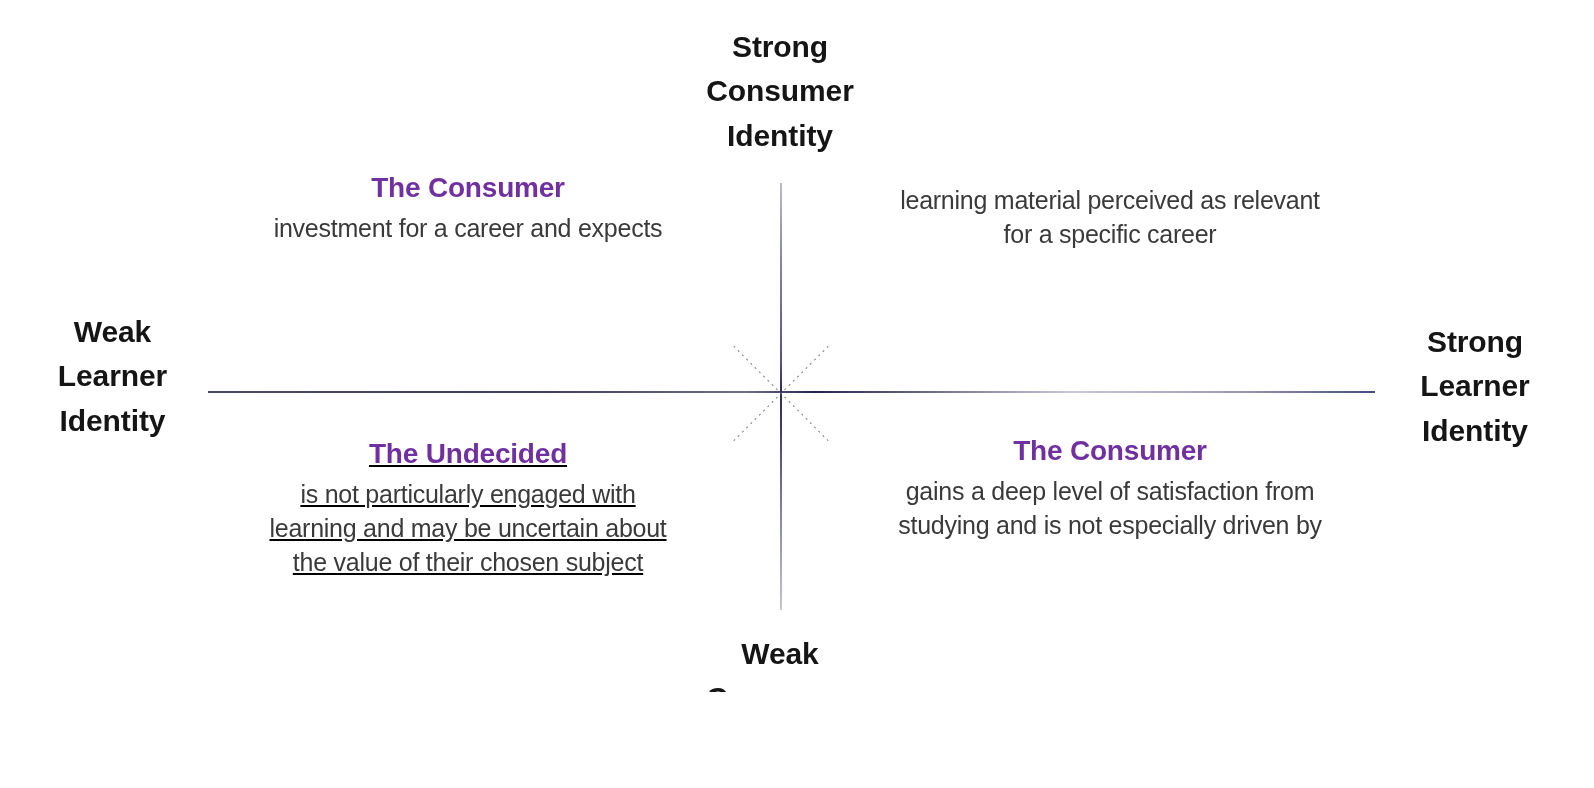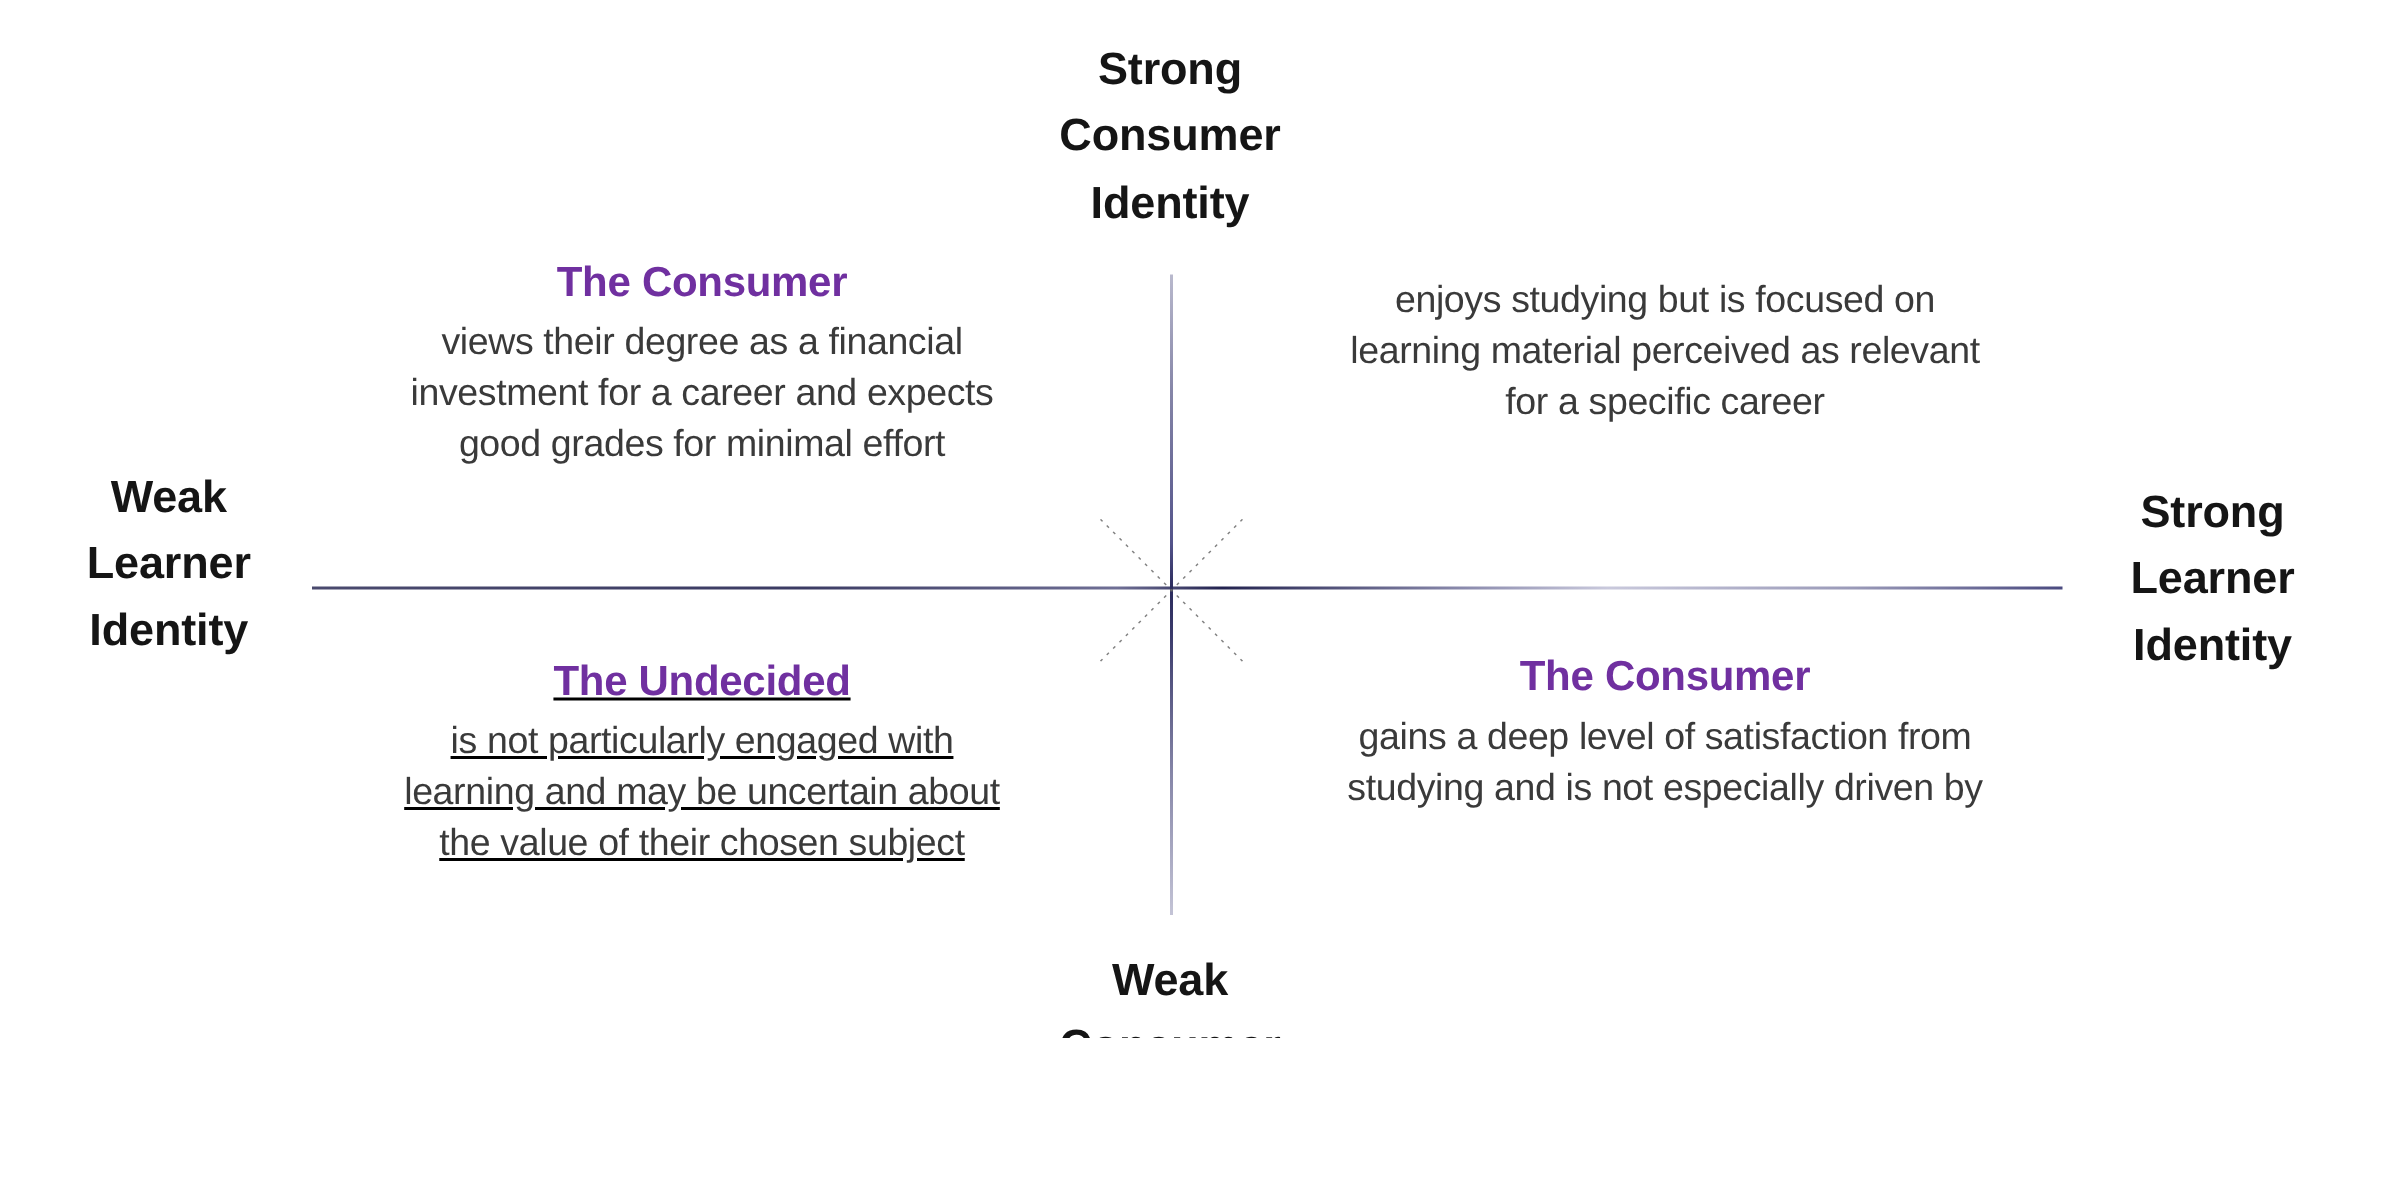--- a/index.html
+++ b/index.html
@@ -158,7 +158,6 @@
 
   <div class="quadrant" id="quadrant-striver">
     <p class="quadrant-desc">
-      <span>enjoys studying but is focused on</span>
       <span>learning material perceived as relevant</span>
       <span>for a specific career</span>
     </p>

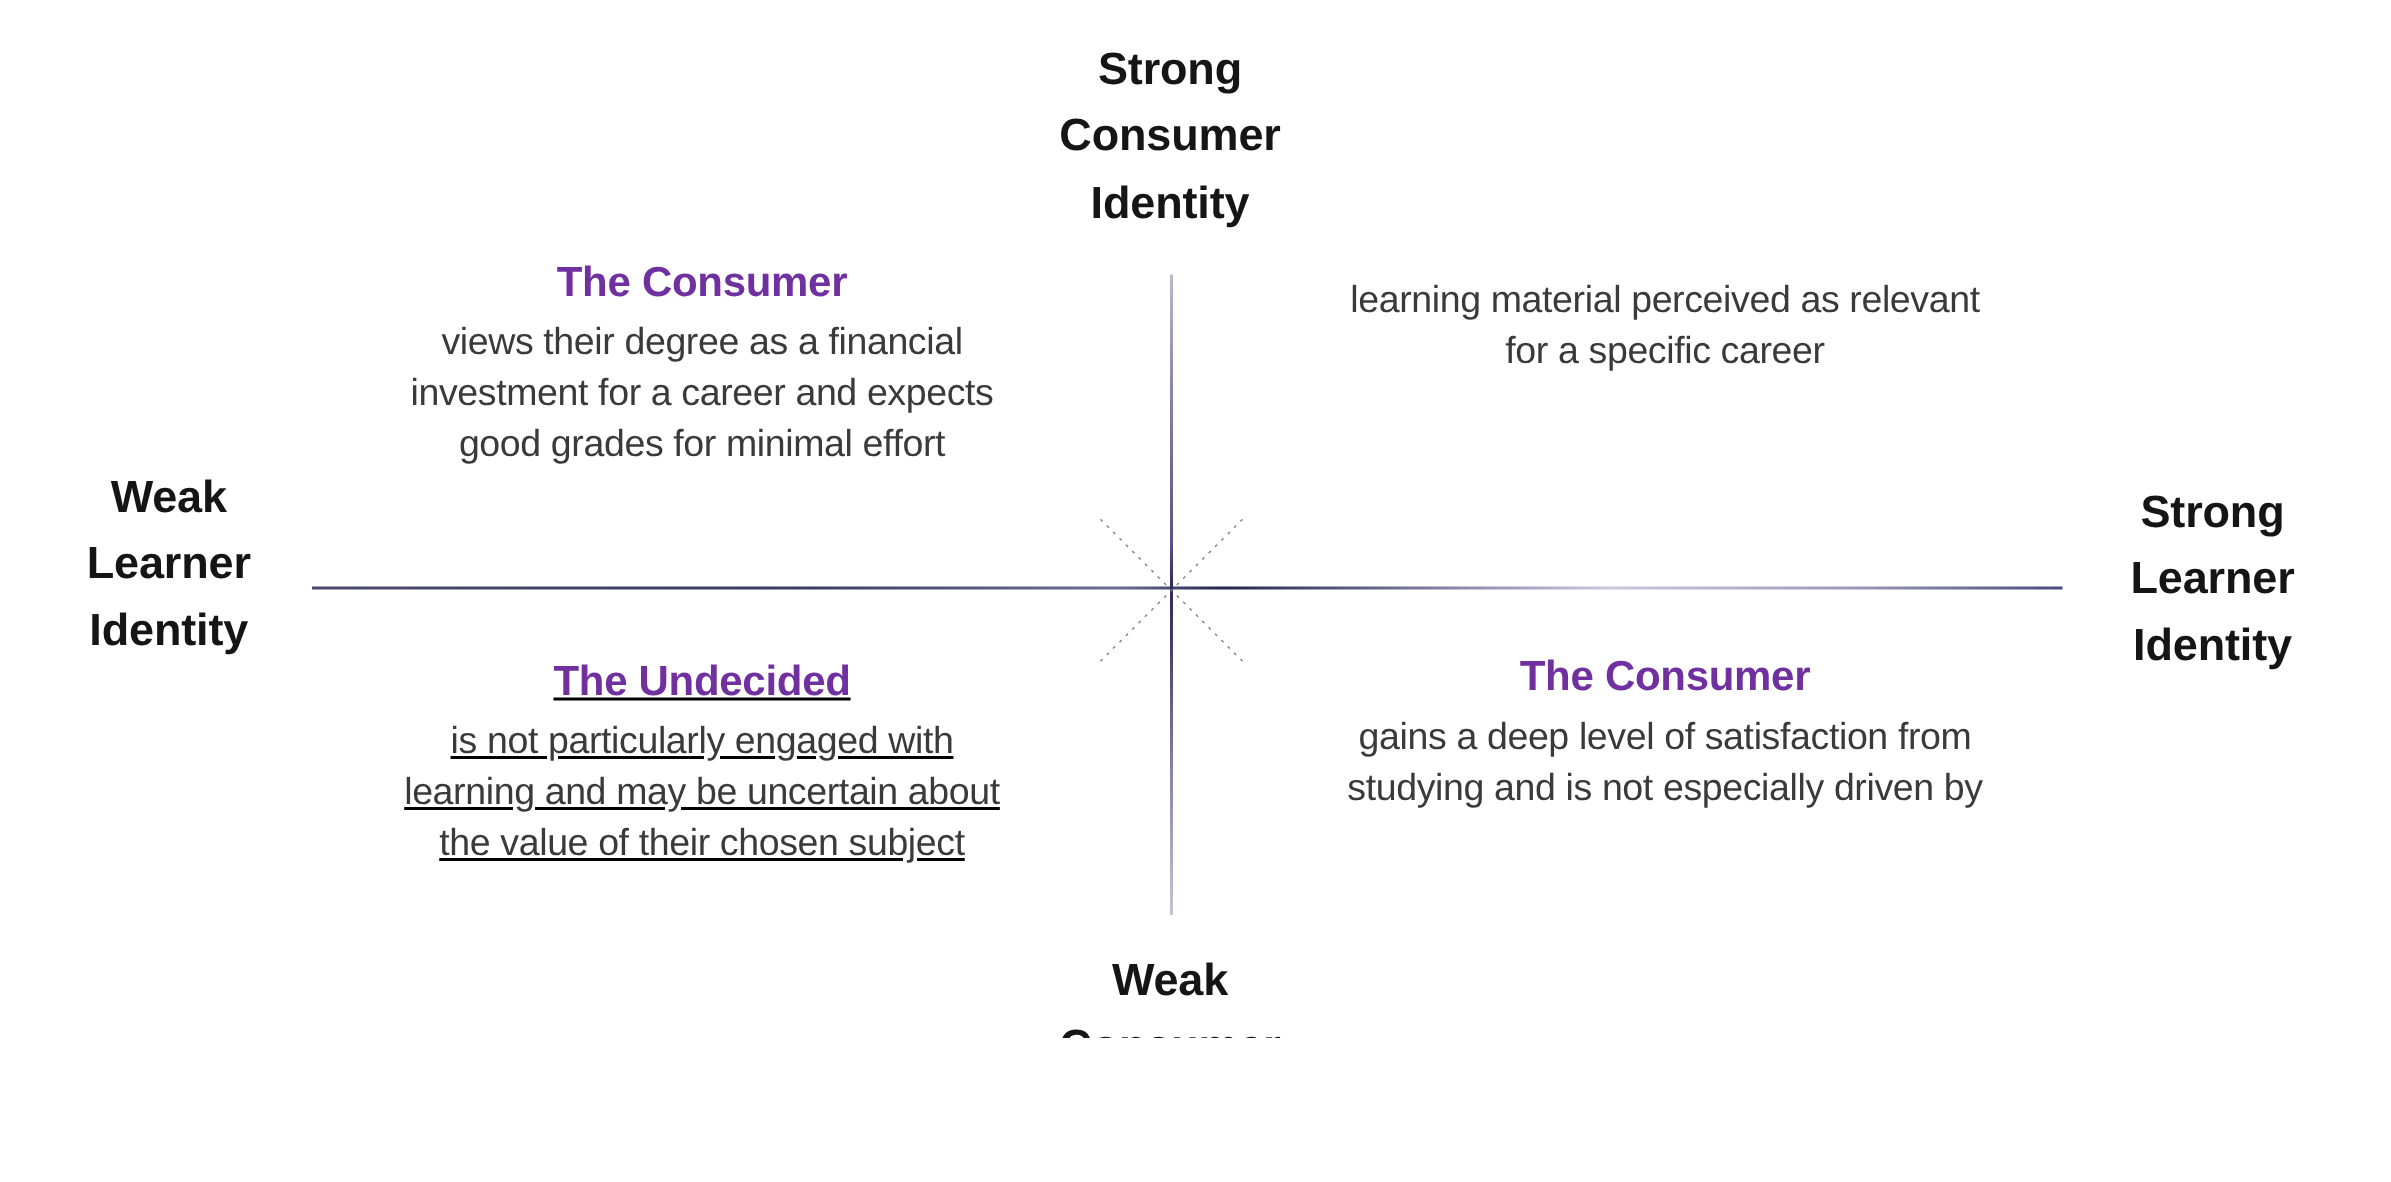--- a/index.html
+++ b/index.html
@@ -150,7 +150,6 @@
   <div class="quadrant" id="quadrant-consumer">
     <p class="quadrant-title">The Consumer</p>
     <p class="quadrant-desc">
-      <span>views their degree as a financial</span>
       <span>investment for a career and expects</span>
       <span>good grades for minimal effort</span>
     </p>

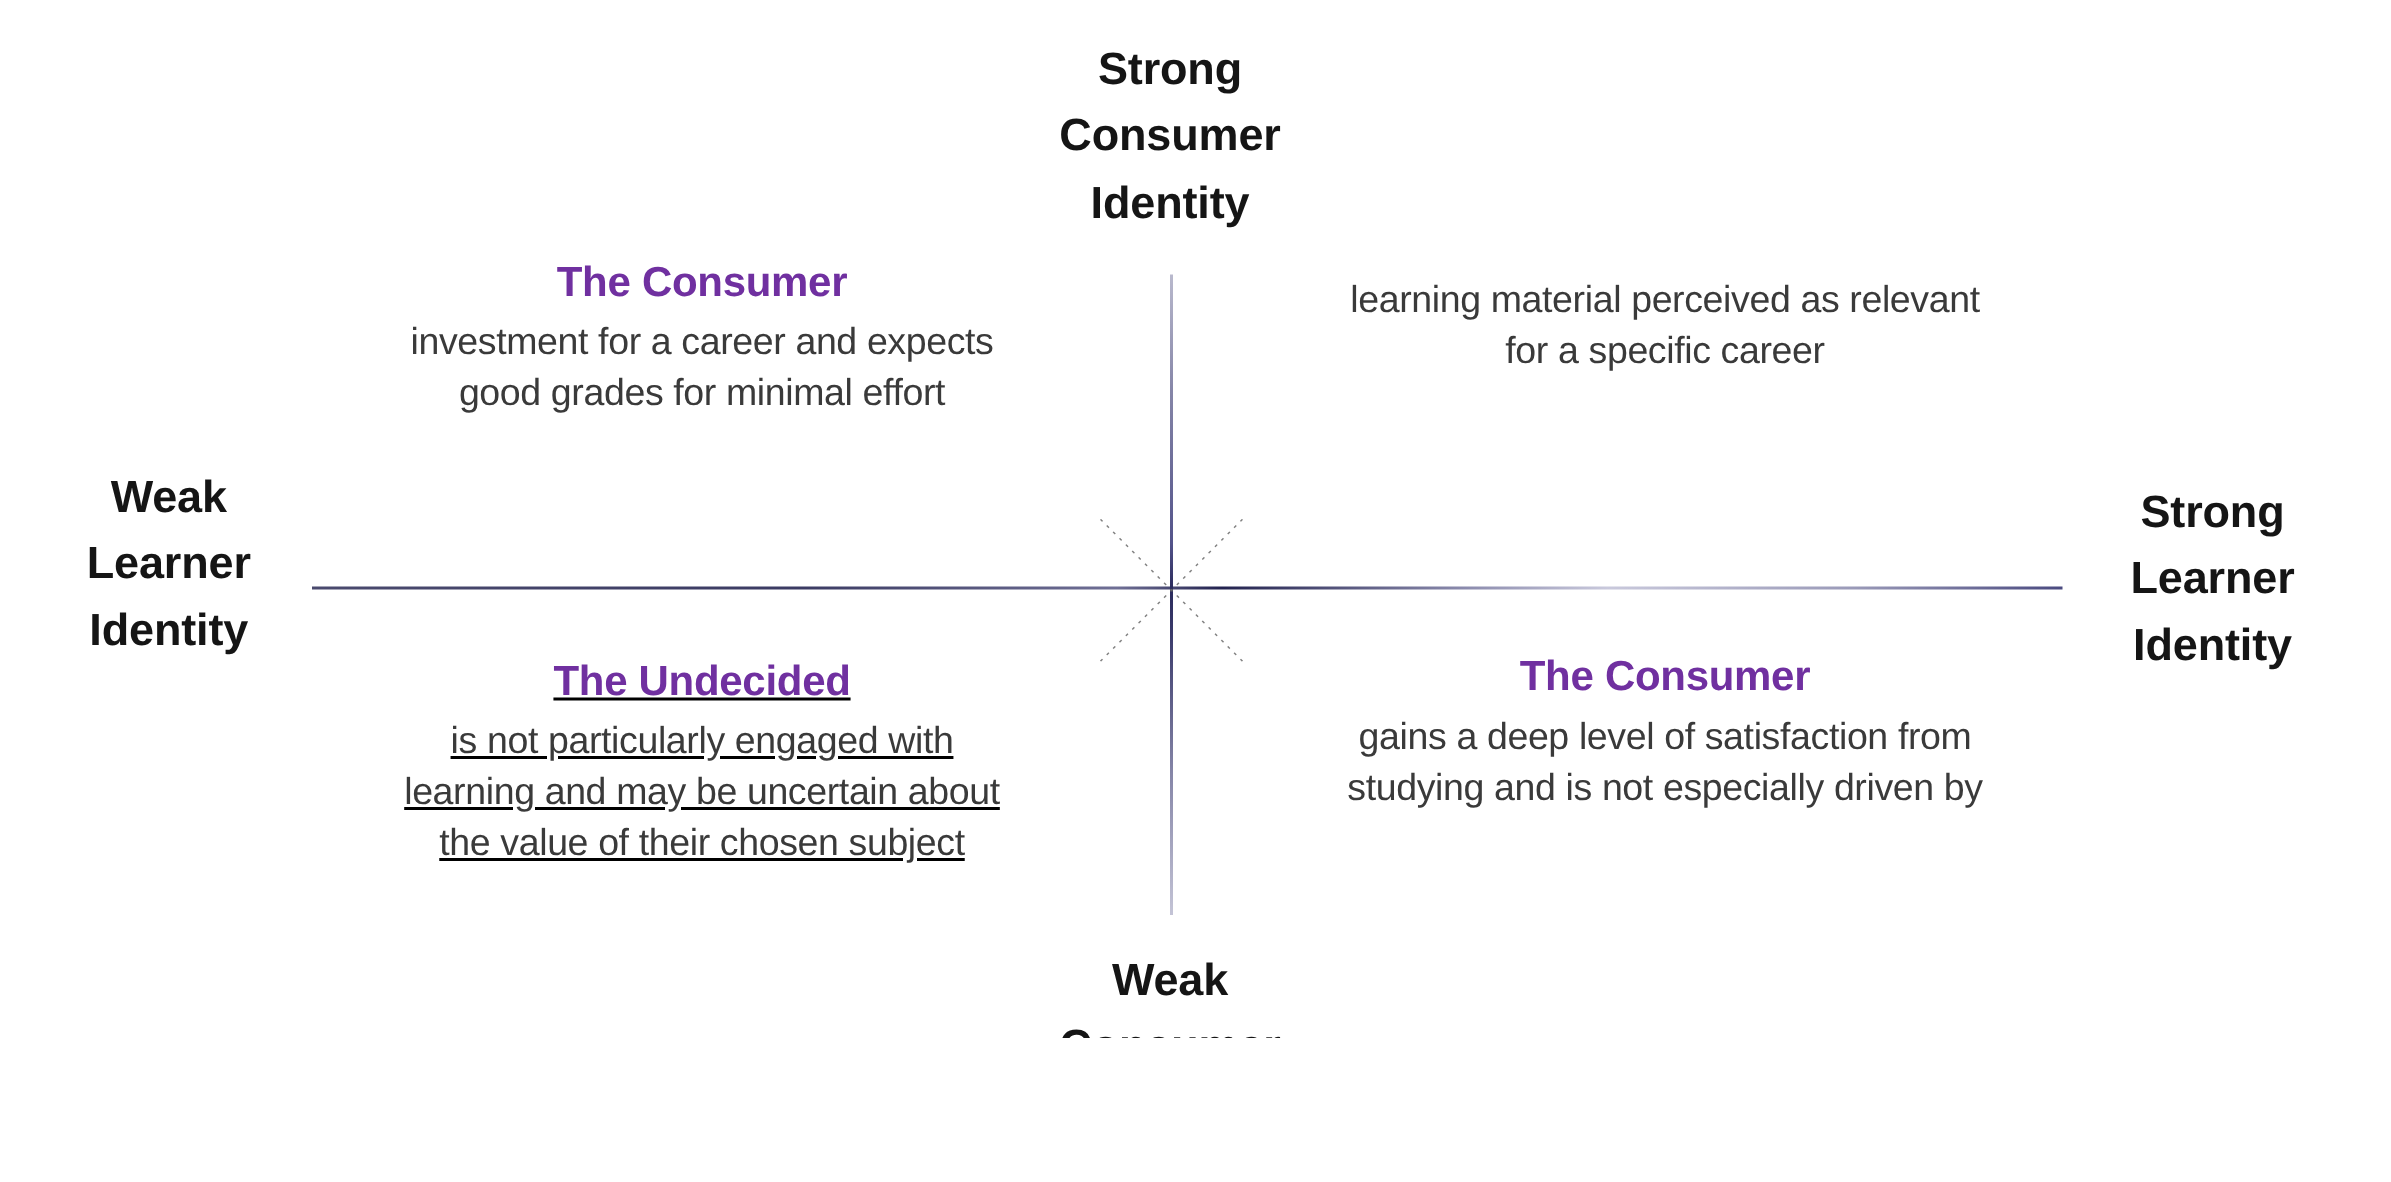--- a/index.html
+++ b/index.html
@@ -151,7 +151,6 @@
     <p class="quadrant-title">The Consumer</p>
     <p class="quadrant-desc">
       <span>investment for a career and expects</span>
-      <span>good grades for minimal effort</span>
     </p>
   </div>
 

